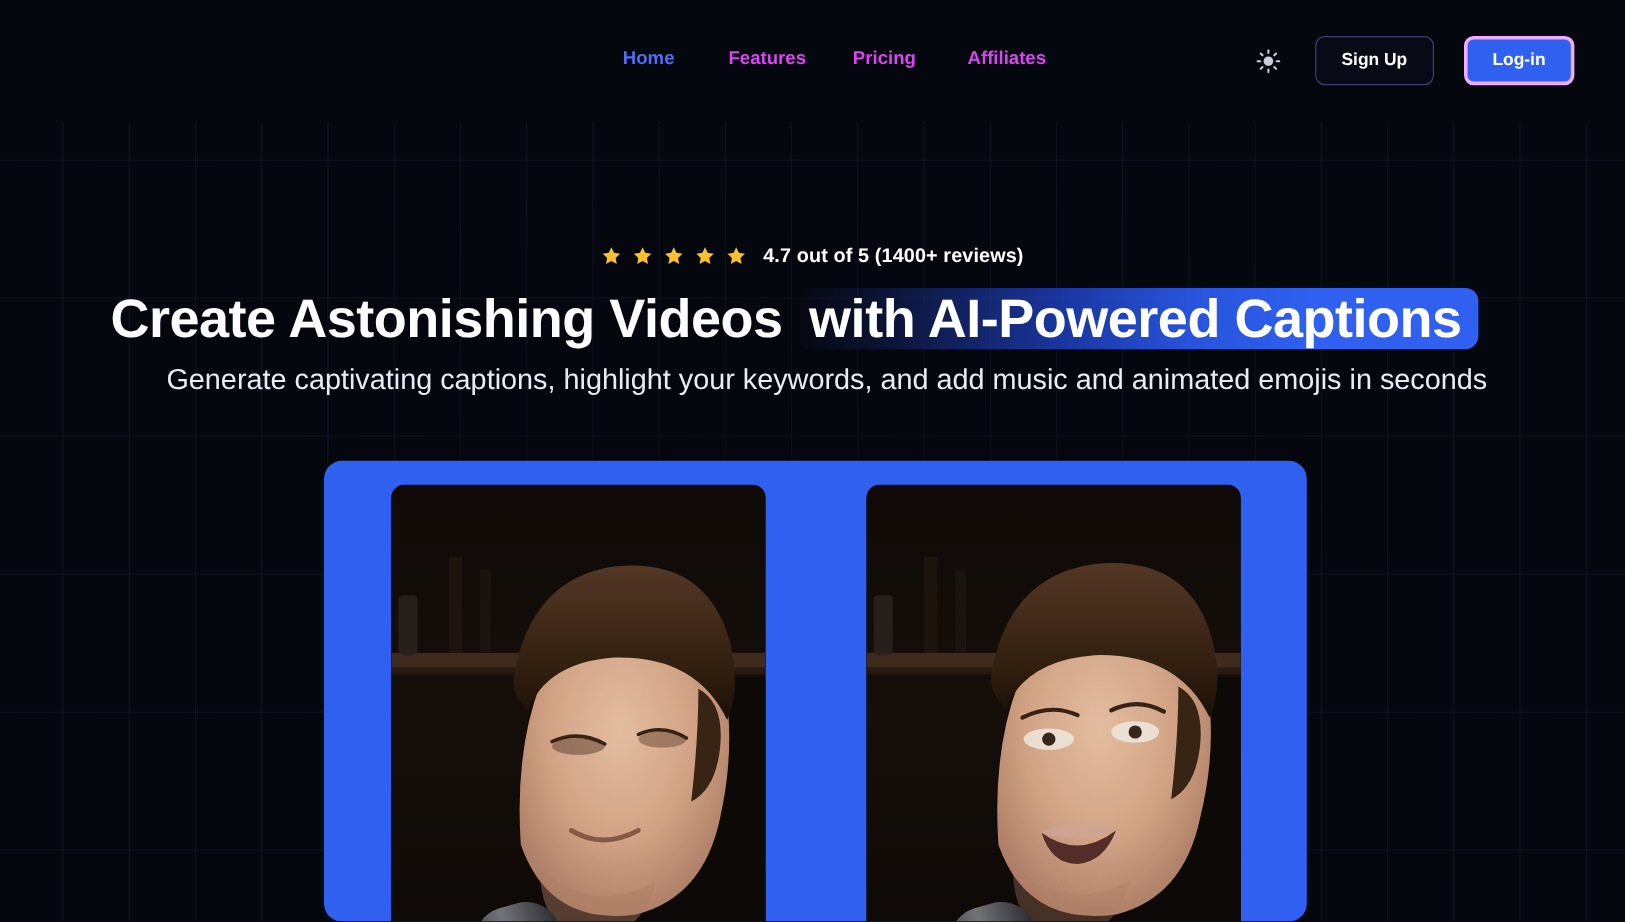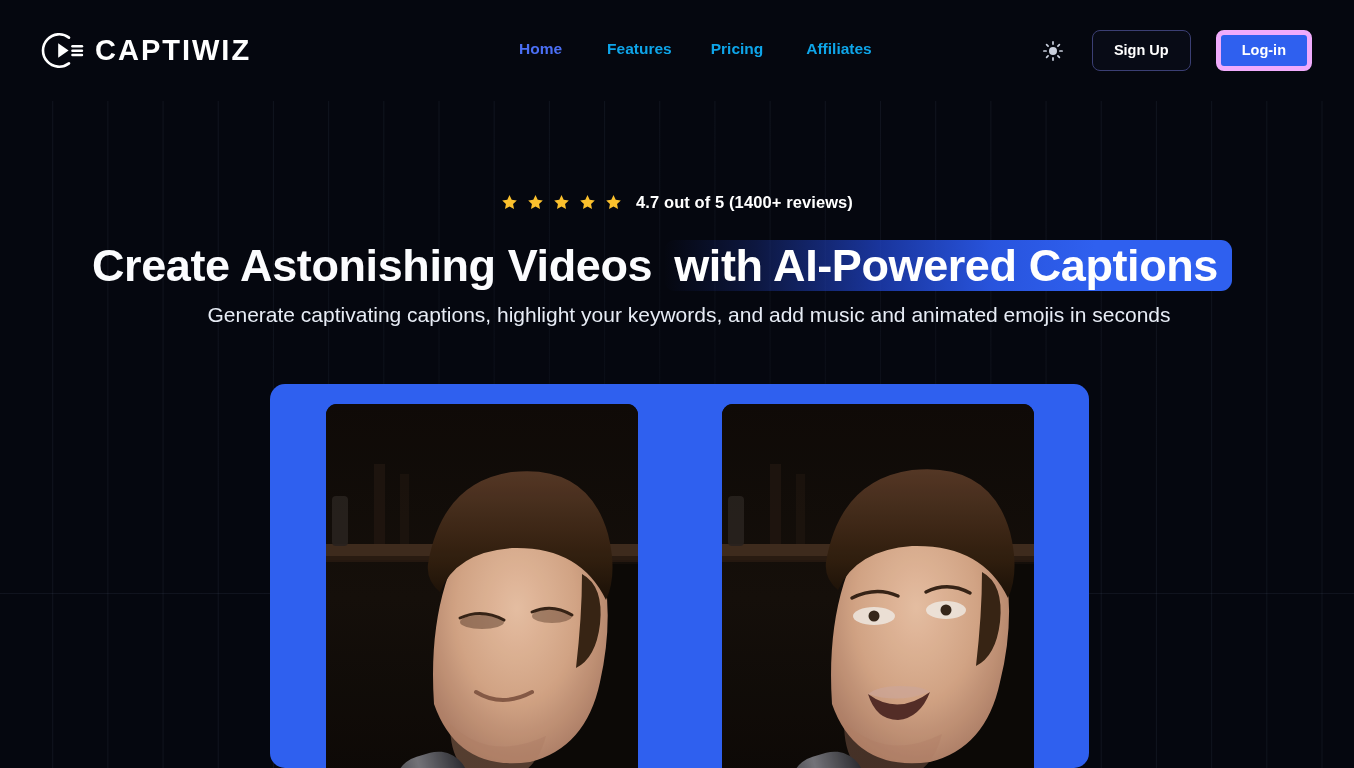--- a/index.html
+++ b/index.html
@@ -157,18 +157,6 @@
 
   <div class="header">
 
-    <div class="logo-wrap">
-      <span>
-        <svg class="logo-mark" viewBox="0 0 45 45" fill="none">
-          <path d="M29 9.6A16.2 16.2 0 1 0 29 35.4" stroke="#ffffff" stroke-width="2.6" stroke-linecap="round" fill="none"></path>
-          <path d="M18.2 15.3 L28.6 22.5 L18.2 29.7 Z" fill="#ffffff"></path>
-          <rect x="31.2" y="17.0" width="12.0" height="2.5" rx="1.25" fill="#ffffff"></rect>
-          <rect x="31.2" y="21.4" width="12.0" height="2.5" rx="1.25" fill="#ffffff"></rect>
-          <rect x="31.2" y="25.8" width="12.0" height="2.5" rx="1.25" fill="#ffffff"></rect>
-        </svg>
-      </span>
-      <span class="logo-text">CAPTIWIZ</span>
-    </div>
 
     <nav class="nav">
       <a href="#" class="active">Home</a>

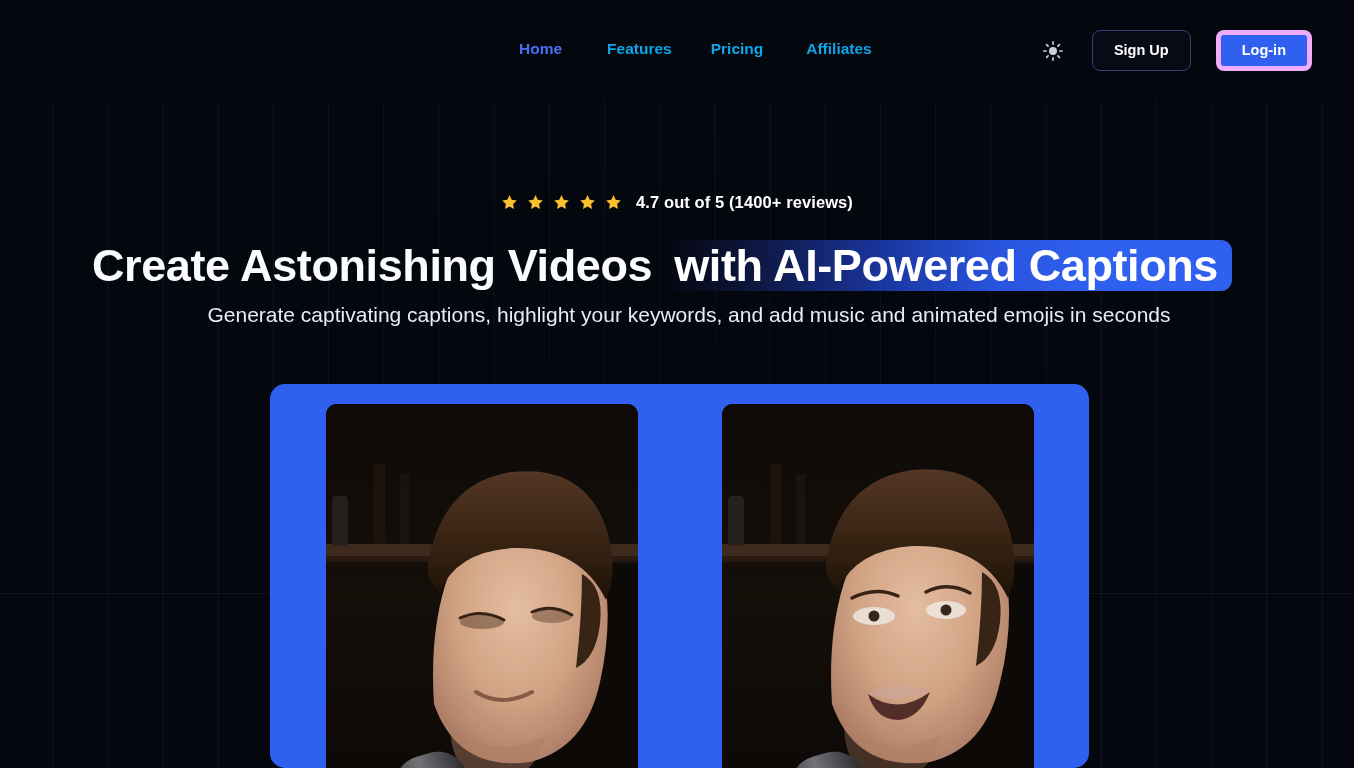--- a/index.html
+++ b/index.html
@@ -49,7 +49,7 @@
     display:flex; align-items:center; gap:12px;
   }
   .nav a {
-    font-size:15.5px; font-weight:700; color:#0ea5e9;
+    font-size:15.5px; font-weight:700; color:#d946ef;
     text-decoration:none; padding:0 25px 0 0; white-space:nowrap;
   }
   .nav a:first-child { padding-right:33px; }

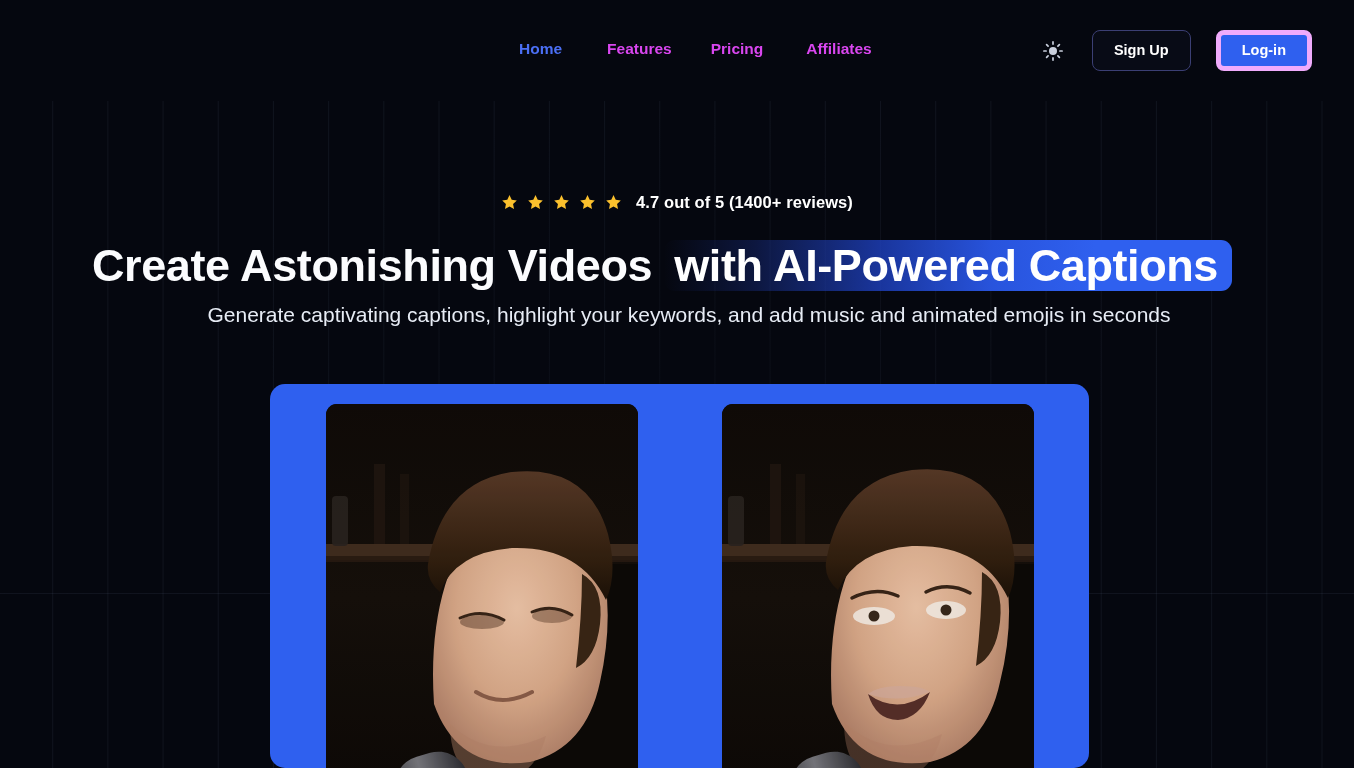--- a/index.html
+++ b/index.html
@@ -78,7 +78,7 @@
   }
   .btn-login {
     height:41px; padding:0 21px;
-    background:#2f60ef; color:#ffffff; border:5px solid #f0abfc;
+    background:#2f60ef; color:#ffffff; border:3px solid #f0abfc;
   }
 
   

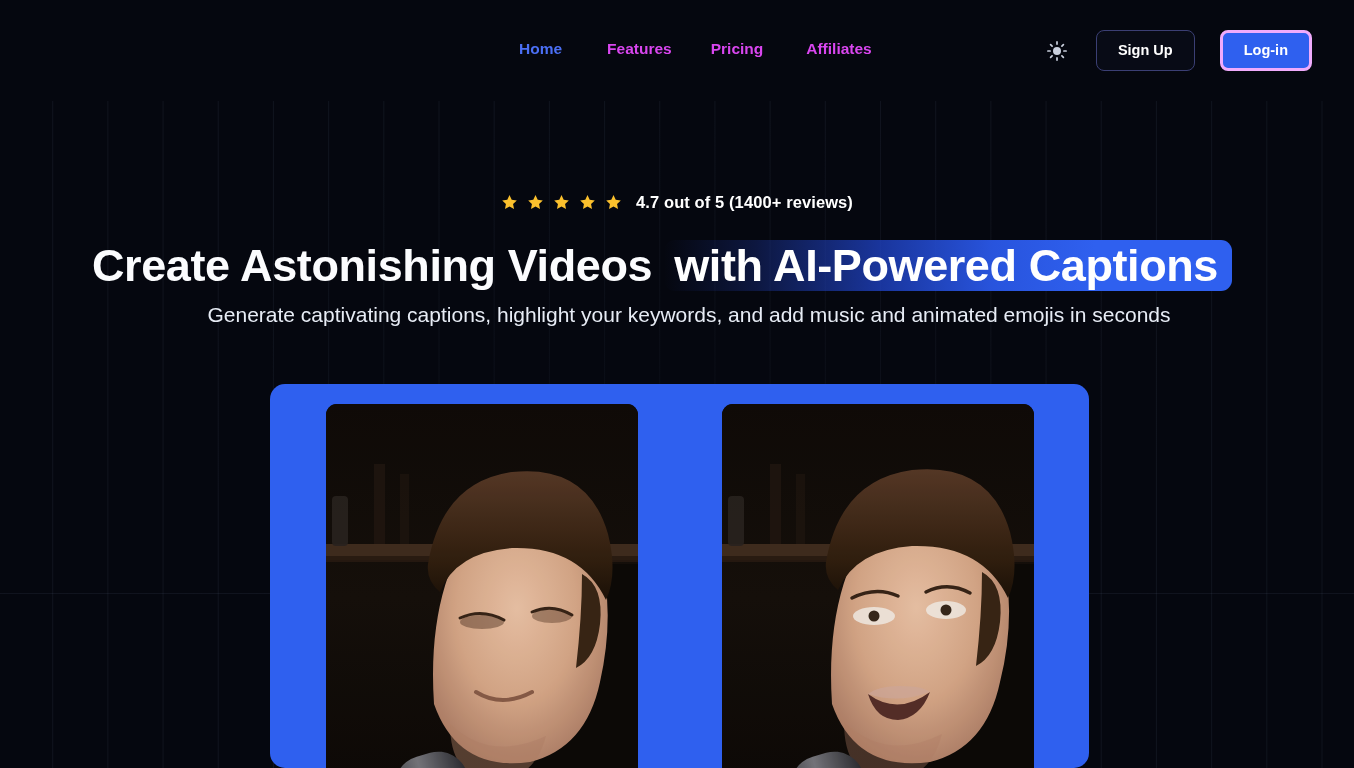--- a/index.html
+++ b/index.html
@@ -85,7 +85,7 @@
   .hero { position:absolute; left:0; top:0; width:1354px; z-index:20; }
 
   .rating {
-    position:absolute; left:0; top:193px; width:1354px;
+    position:absolute; left:0; top:204px; width:1354px;
     display:flex; align-items:center; justify-content:center; gap:0px;
   }
   .stars { display:flex; align-items:center; gap:9px; margin-right:14px; }

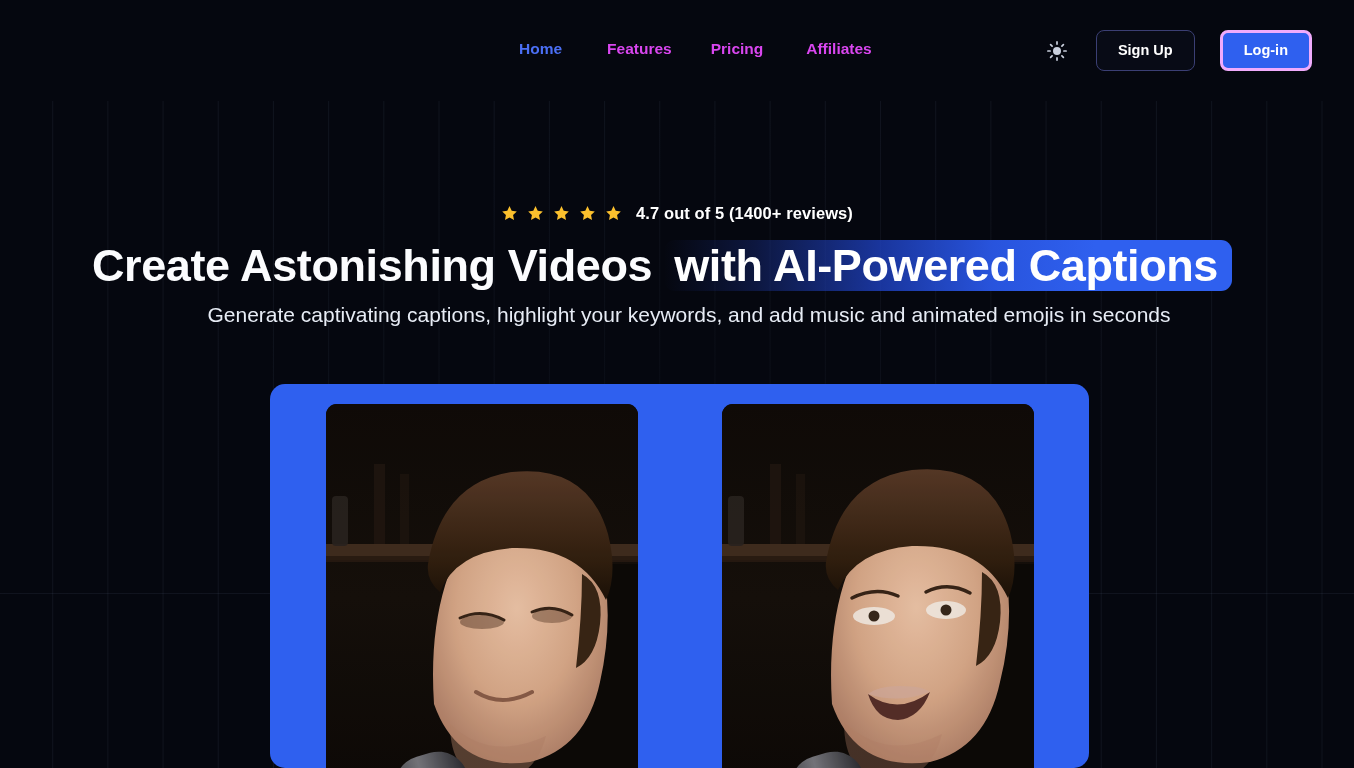--- a/index.html
+++ b/index.html
@@ -119,7 +119,7 @@
   .subtitle {
     position:absolute; left:0; top:303px; width:1354px;
     text-align:center; white-space:nowrap;
-    font-size:21px; font-weight:400; color:#e7ecf5;
+    font-size:24px; font-weight:400; color:#e7ecf5;
     letter-spacing:0.0px;
     padding-left:24px;
   }

